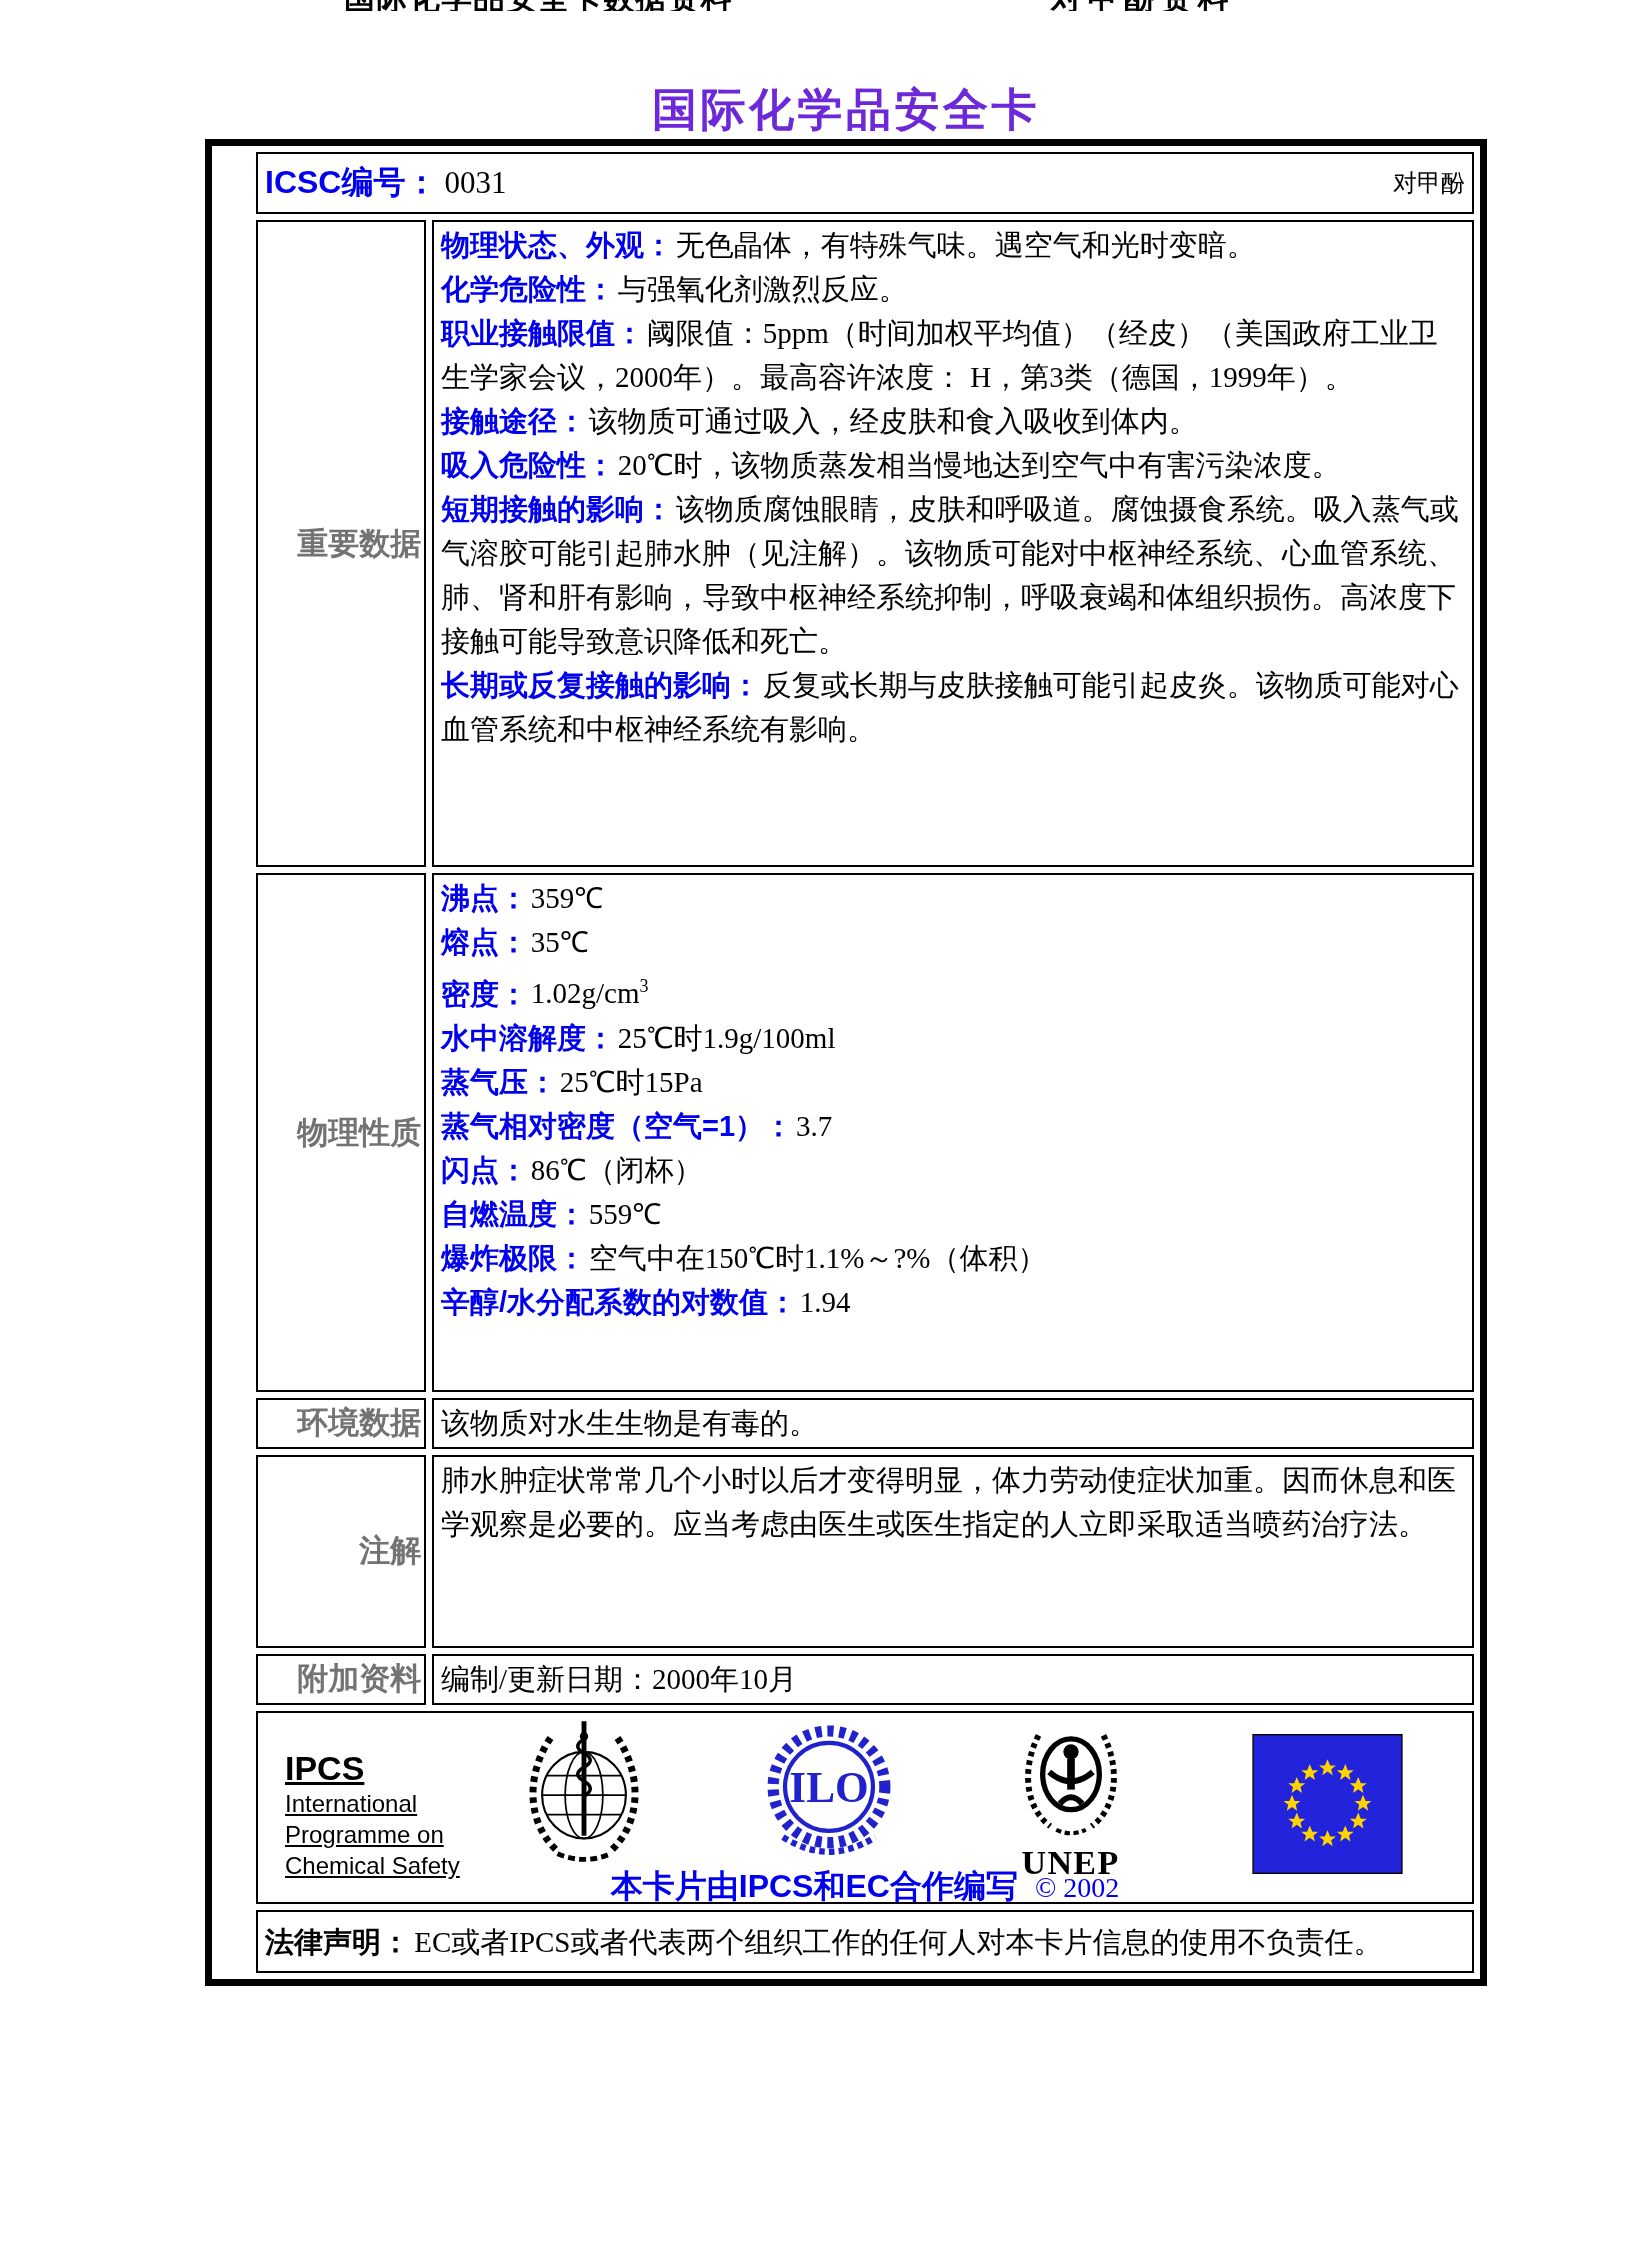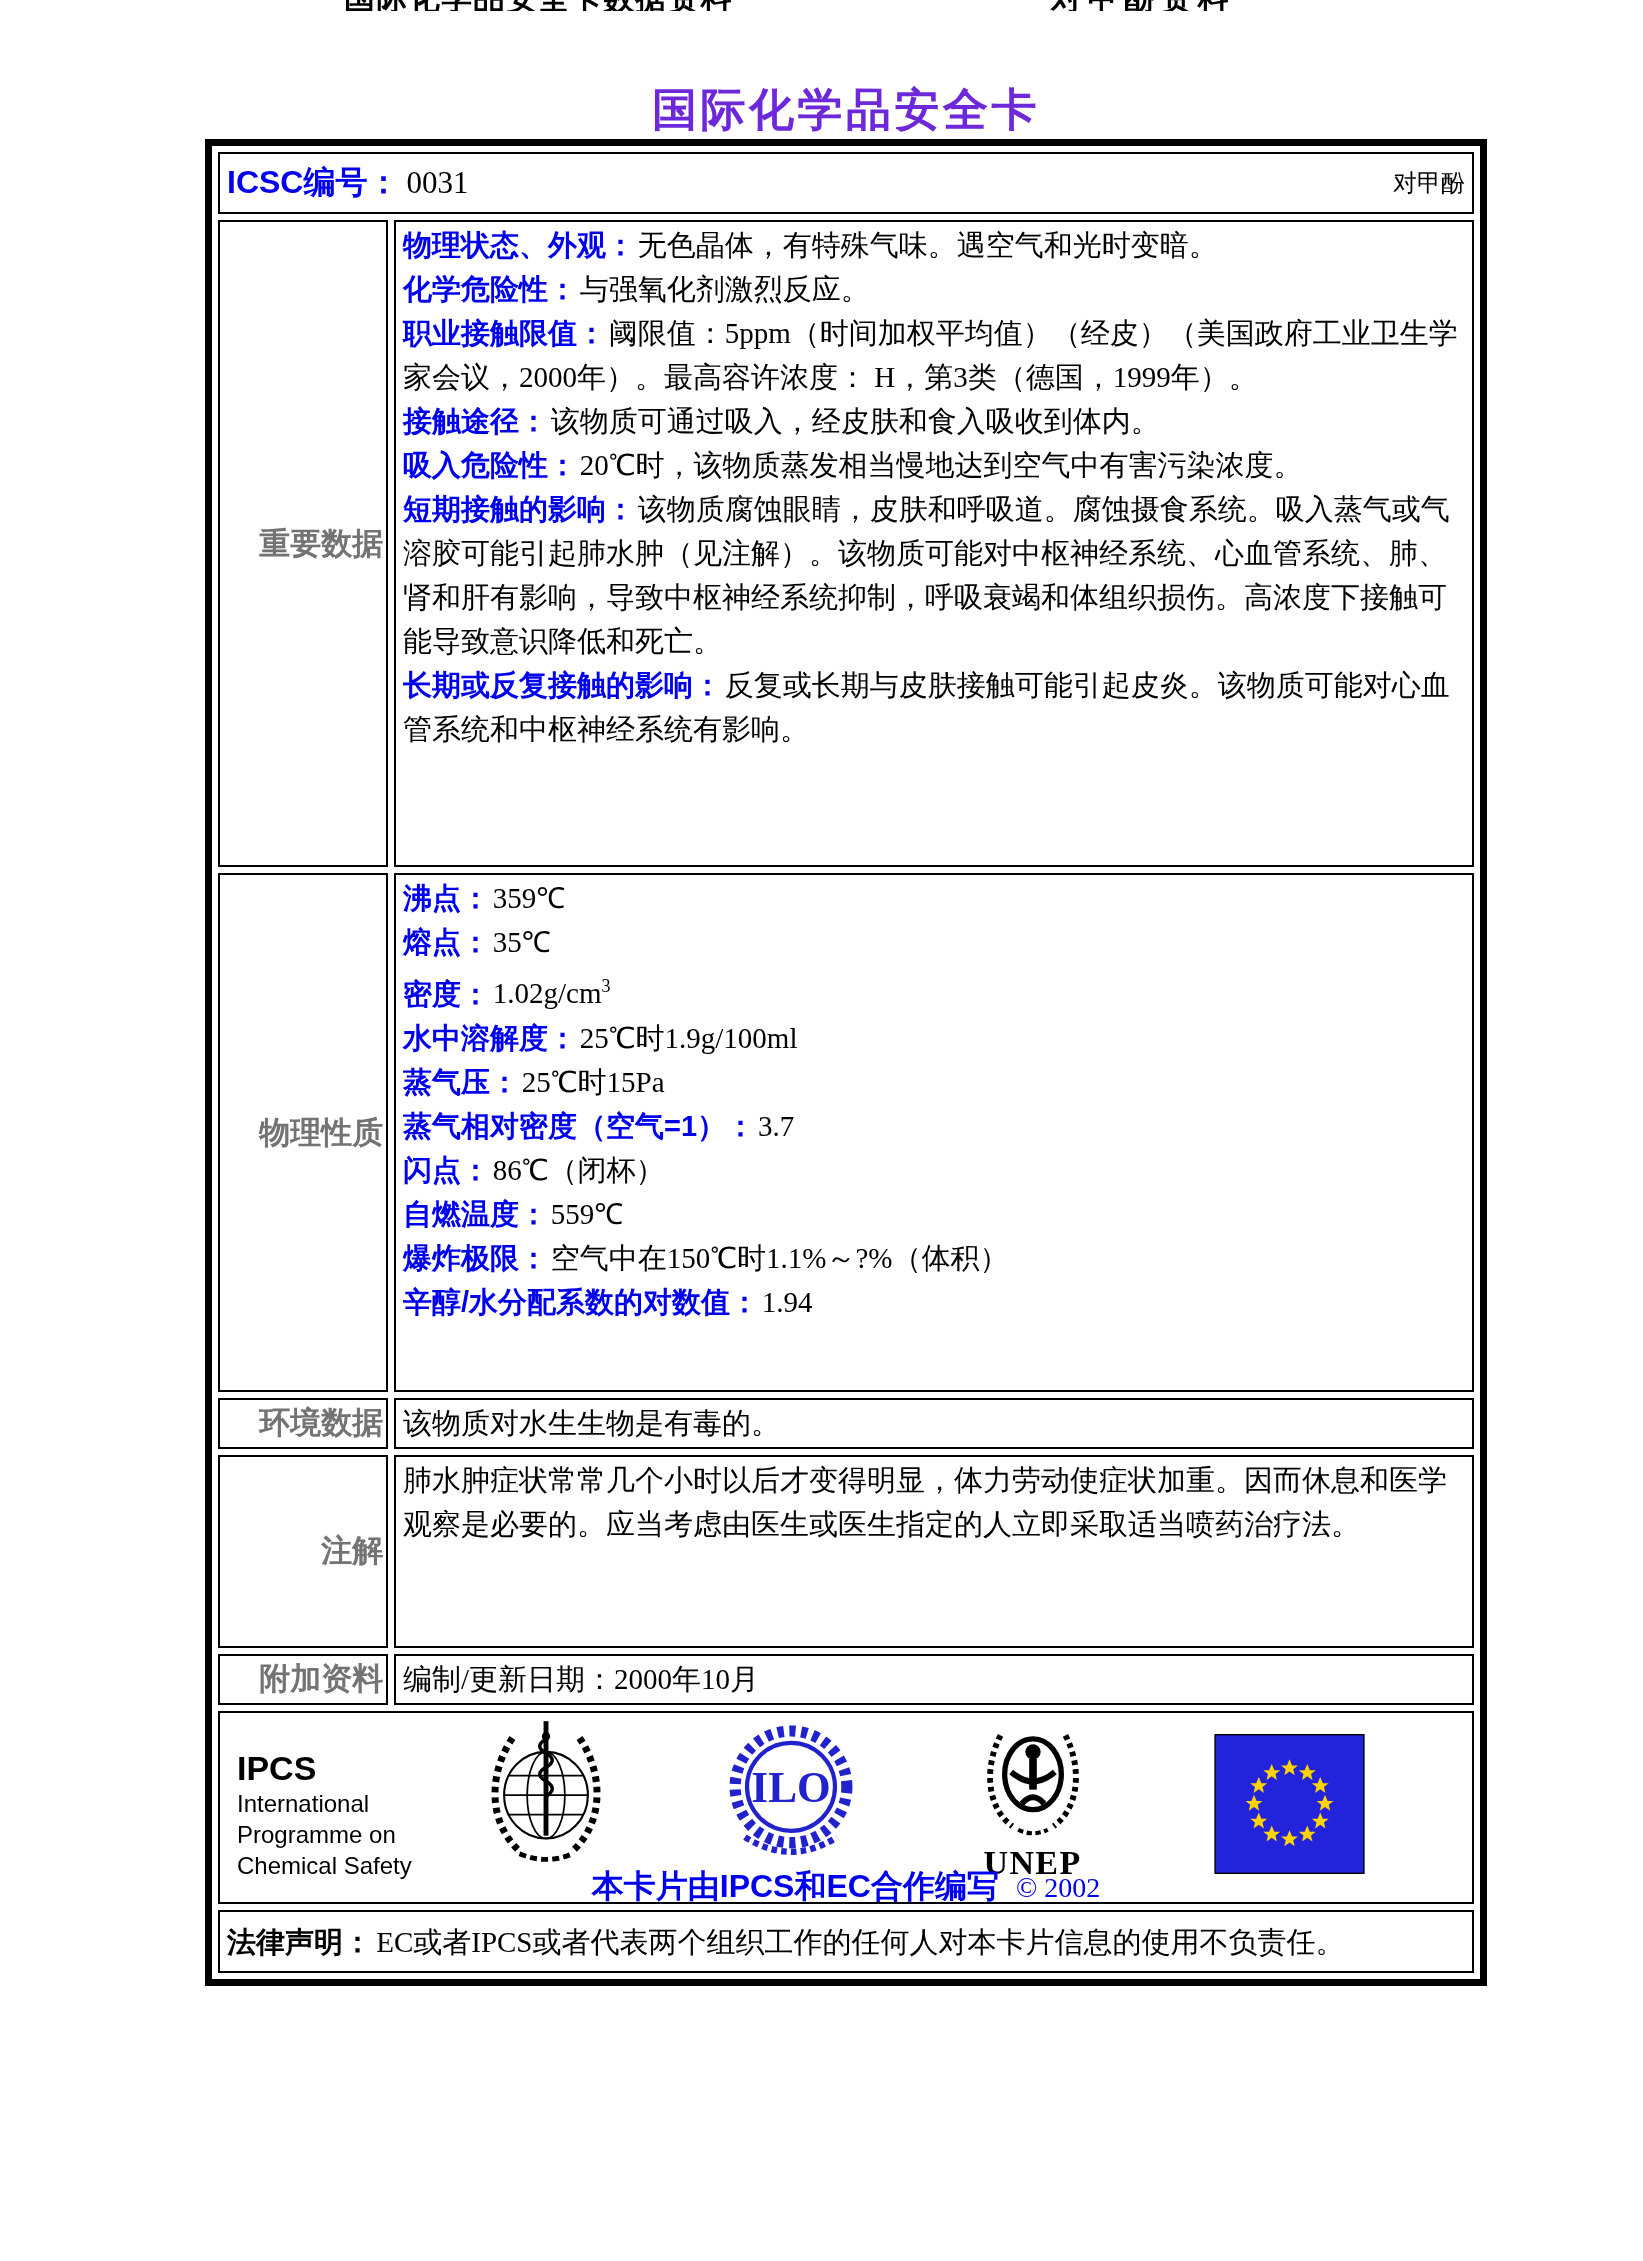--- a/index.html
+++ b/index.html
@@ -17,7 +17,7 @@
 
   
   .frame{position:absolute;left:205px;top:139px;width:1282px;border:7.7px solid #000;box-sizing:border-box;background:#fff;}
-  table.card{border-collapse:separate;border-spacing:6.3px;width:100%;table-layout:fixed;}
+  table.card{border-collapse:separate;border-spacing:6.3px;width:100%;table-layout:fixed;padding-left:38px;}
   td{border:2.8px solid #000;box-sizing:border-box;padding:1.4px 7px;font-size:29px;line-height:44px;vertical-align:top;overflow:hidden;background:#fff;}
   td.lbl{text-align:right;vertical-align:middle;font:700 31px/1.35 "Liberation Sans",sans-serif;color:#737373;padding:0 2.8px;}
   .k{color:#0000ee;font:700 29px "Liberation Sans",sans-serif;margin-right:2.8px;}

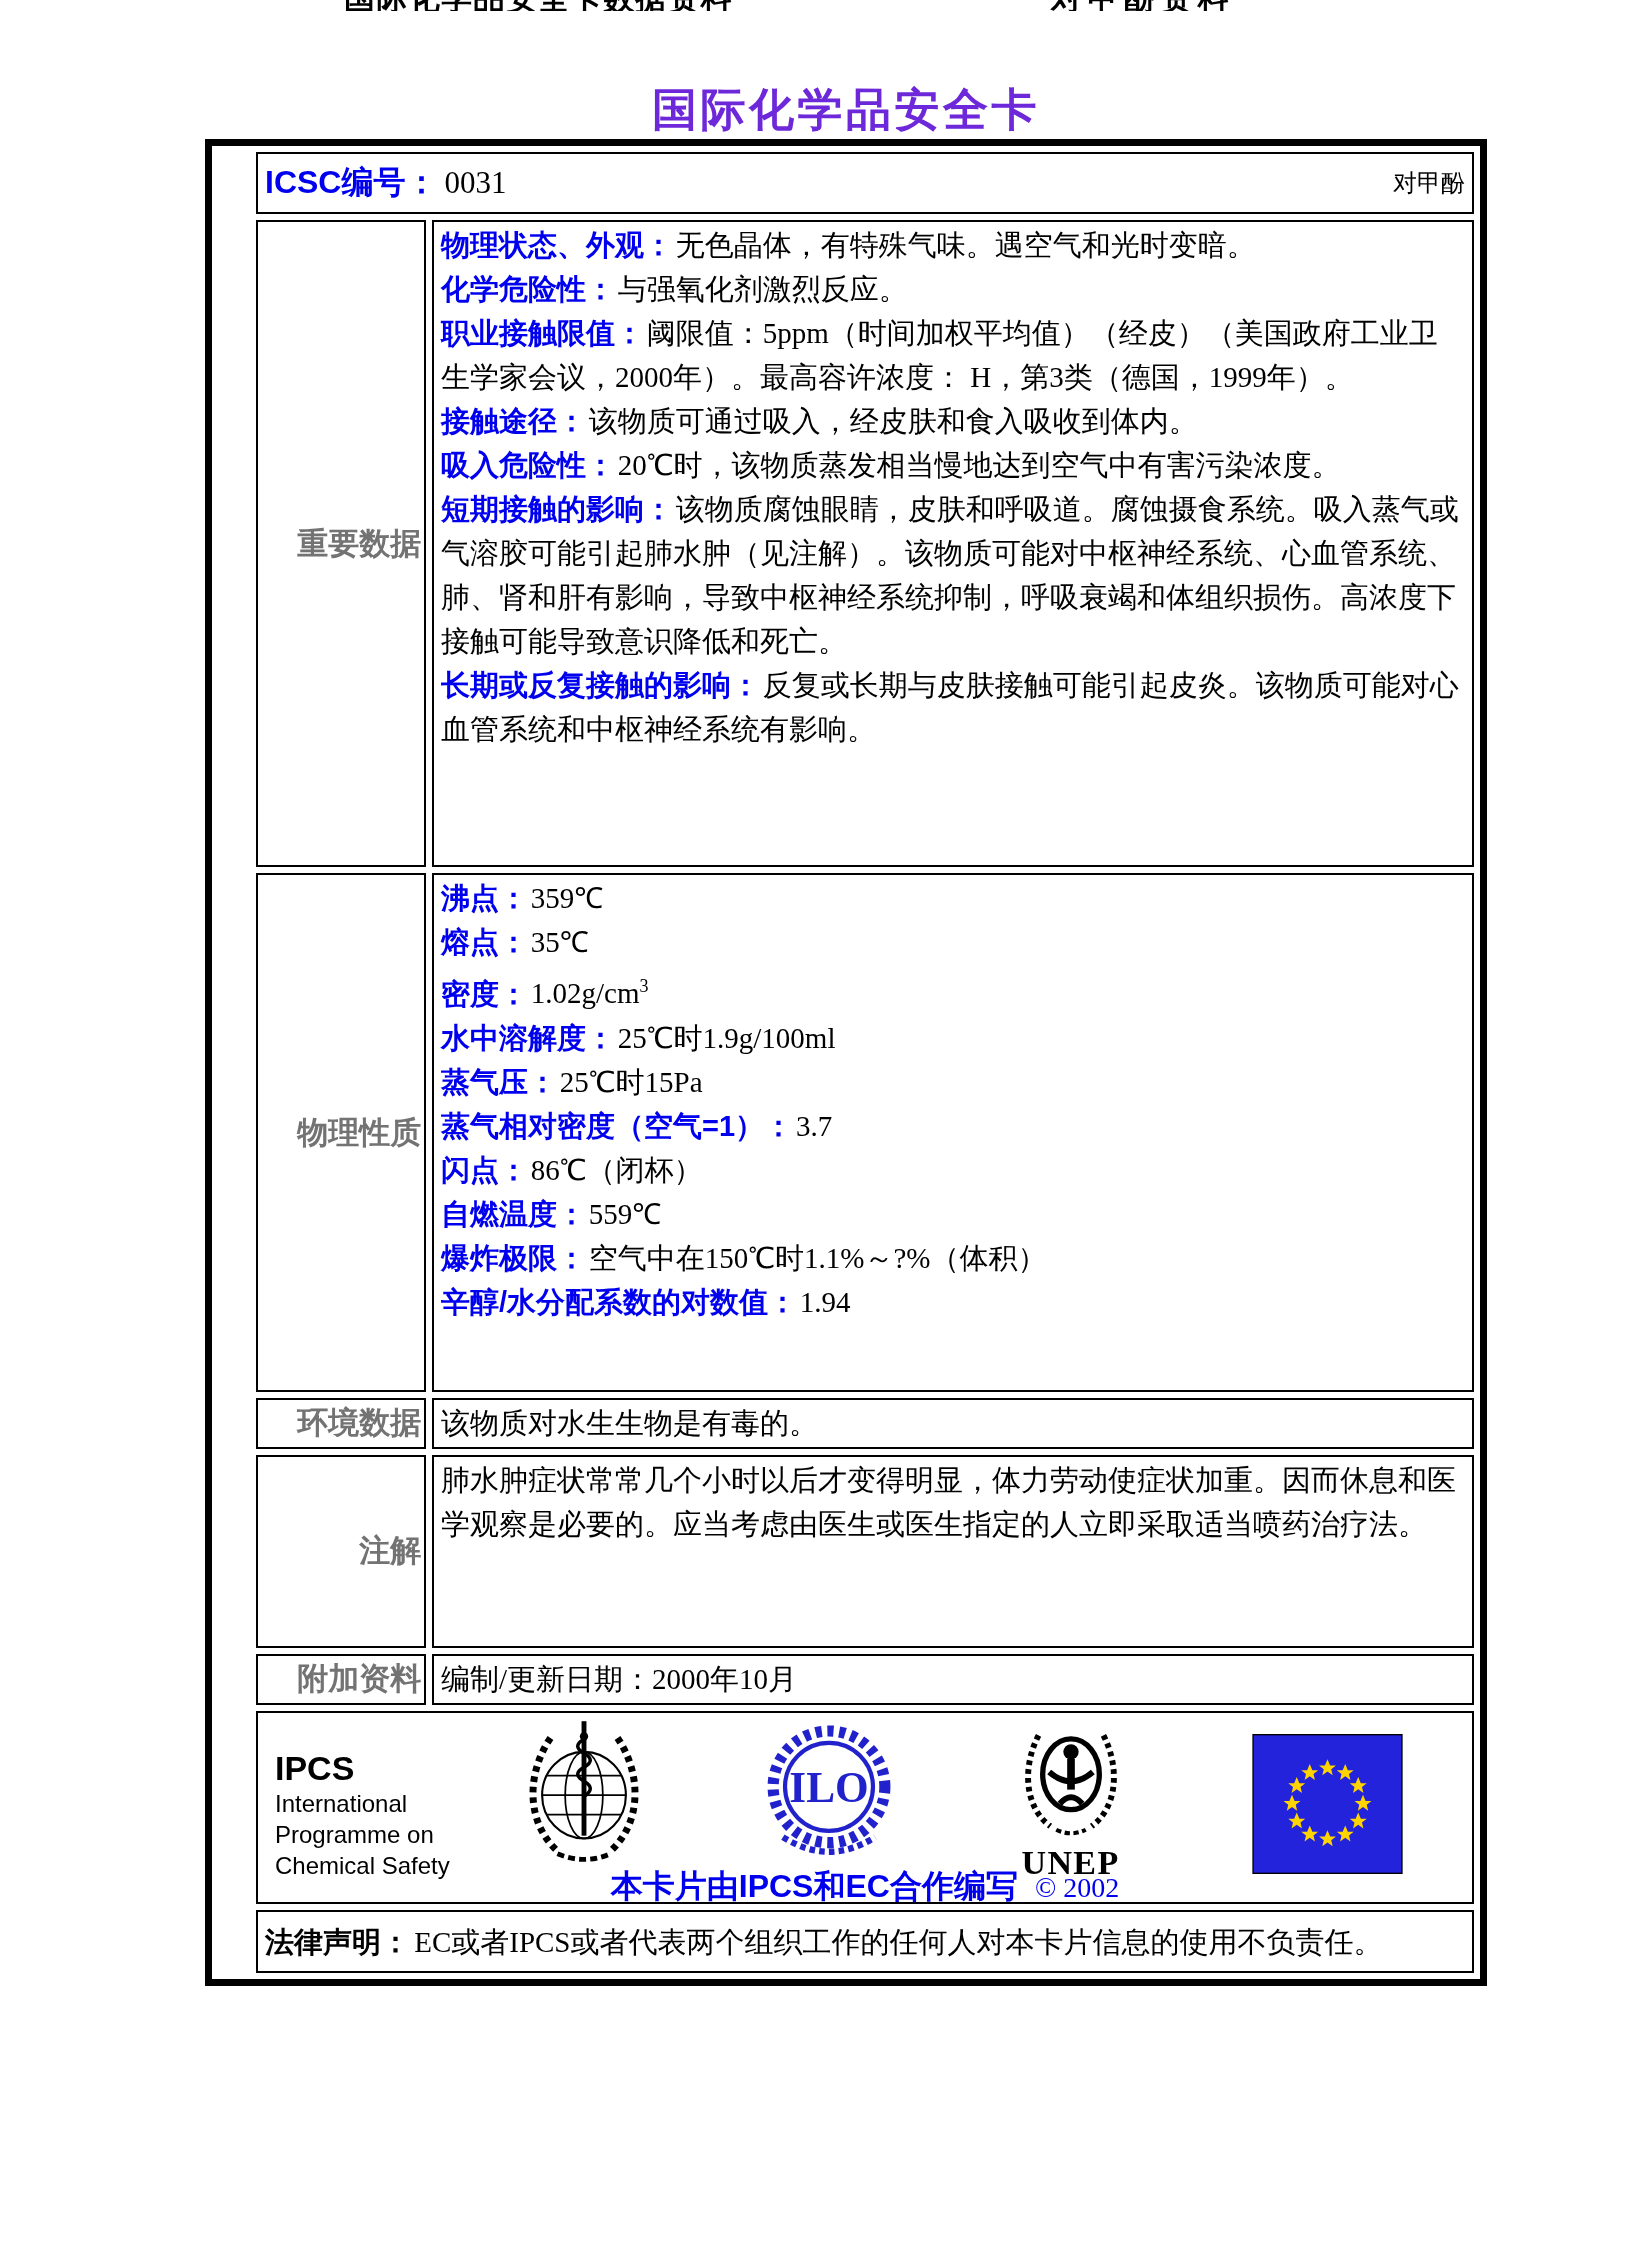--- a/index.html
+++ b/index.html
@@ -33,7 +33,7 @@
 
   
   .logos-inner{position:relative;height:100%;}
-  .ipcs{position:absolute;left:10px;top:35px;}
+  .ipcs{position:absolute;left:20px;top:35px;text-decoration:underline;}
   .ipcs .t{font:700 34px "Liberation Sans",sans-serif;line-height:39px;}
   .ipcs .s{font:400 24px/31px "Liberation Sans",sans-serif;}
   .who{position:absolute;left:249px;top:2.8px;}

